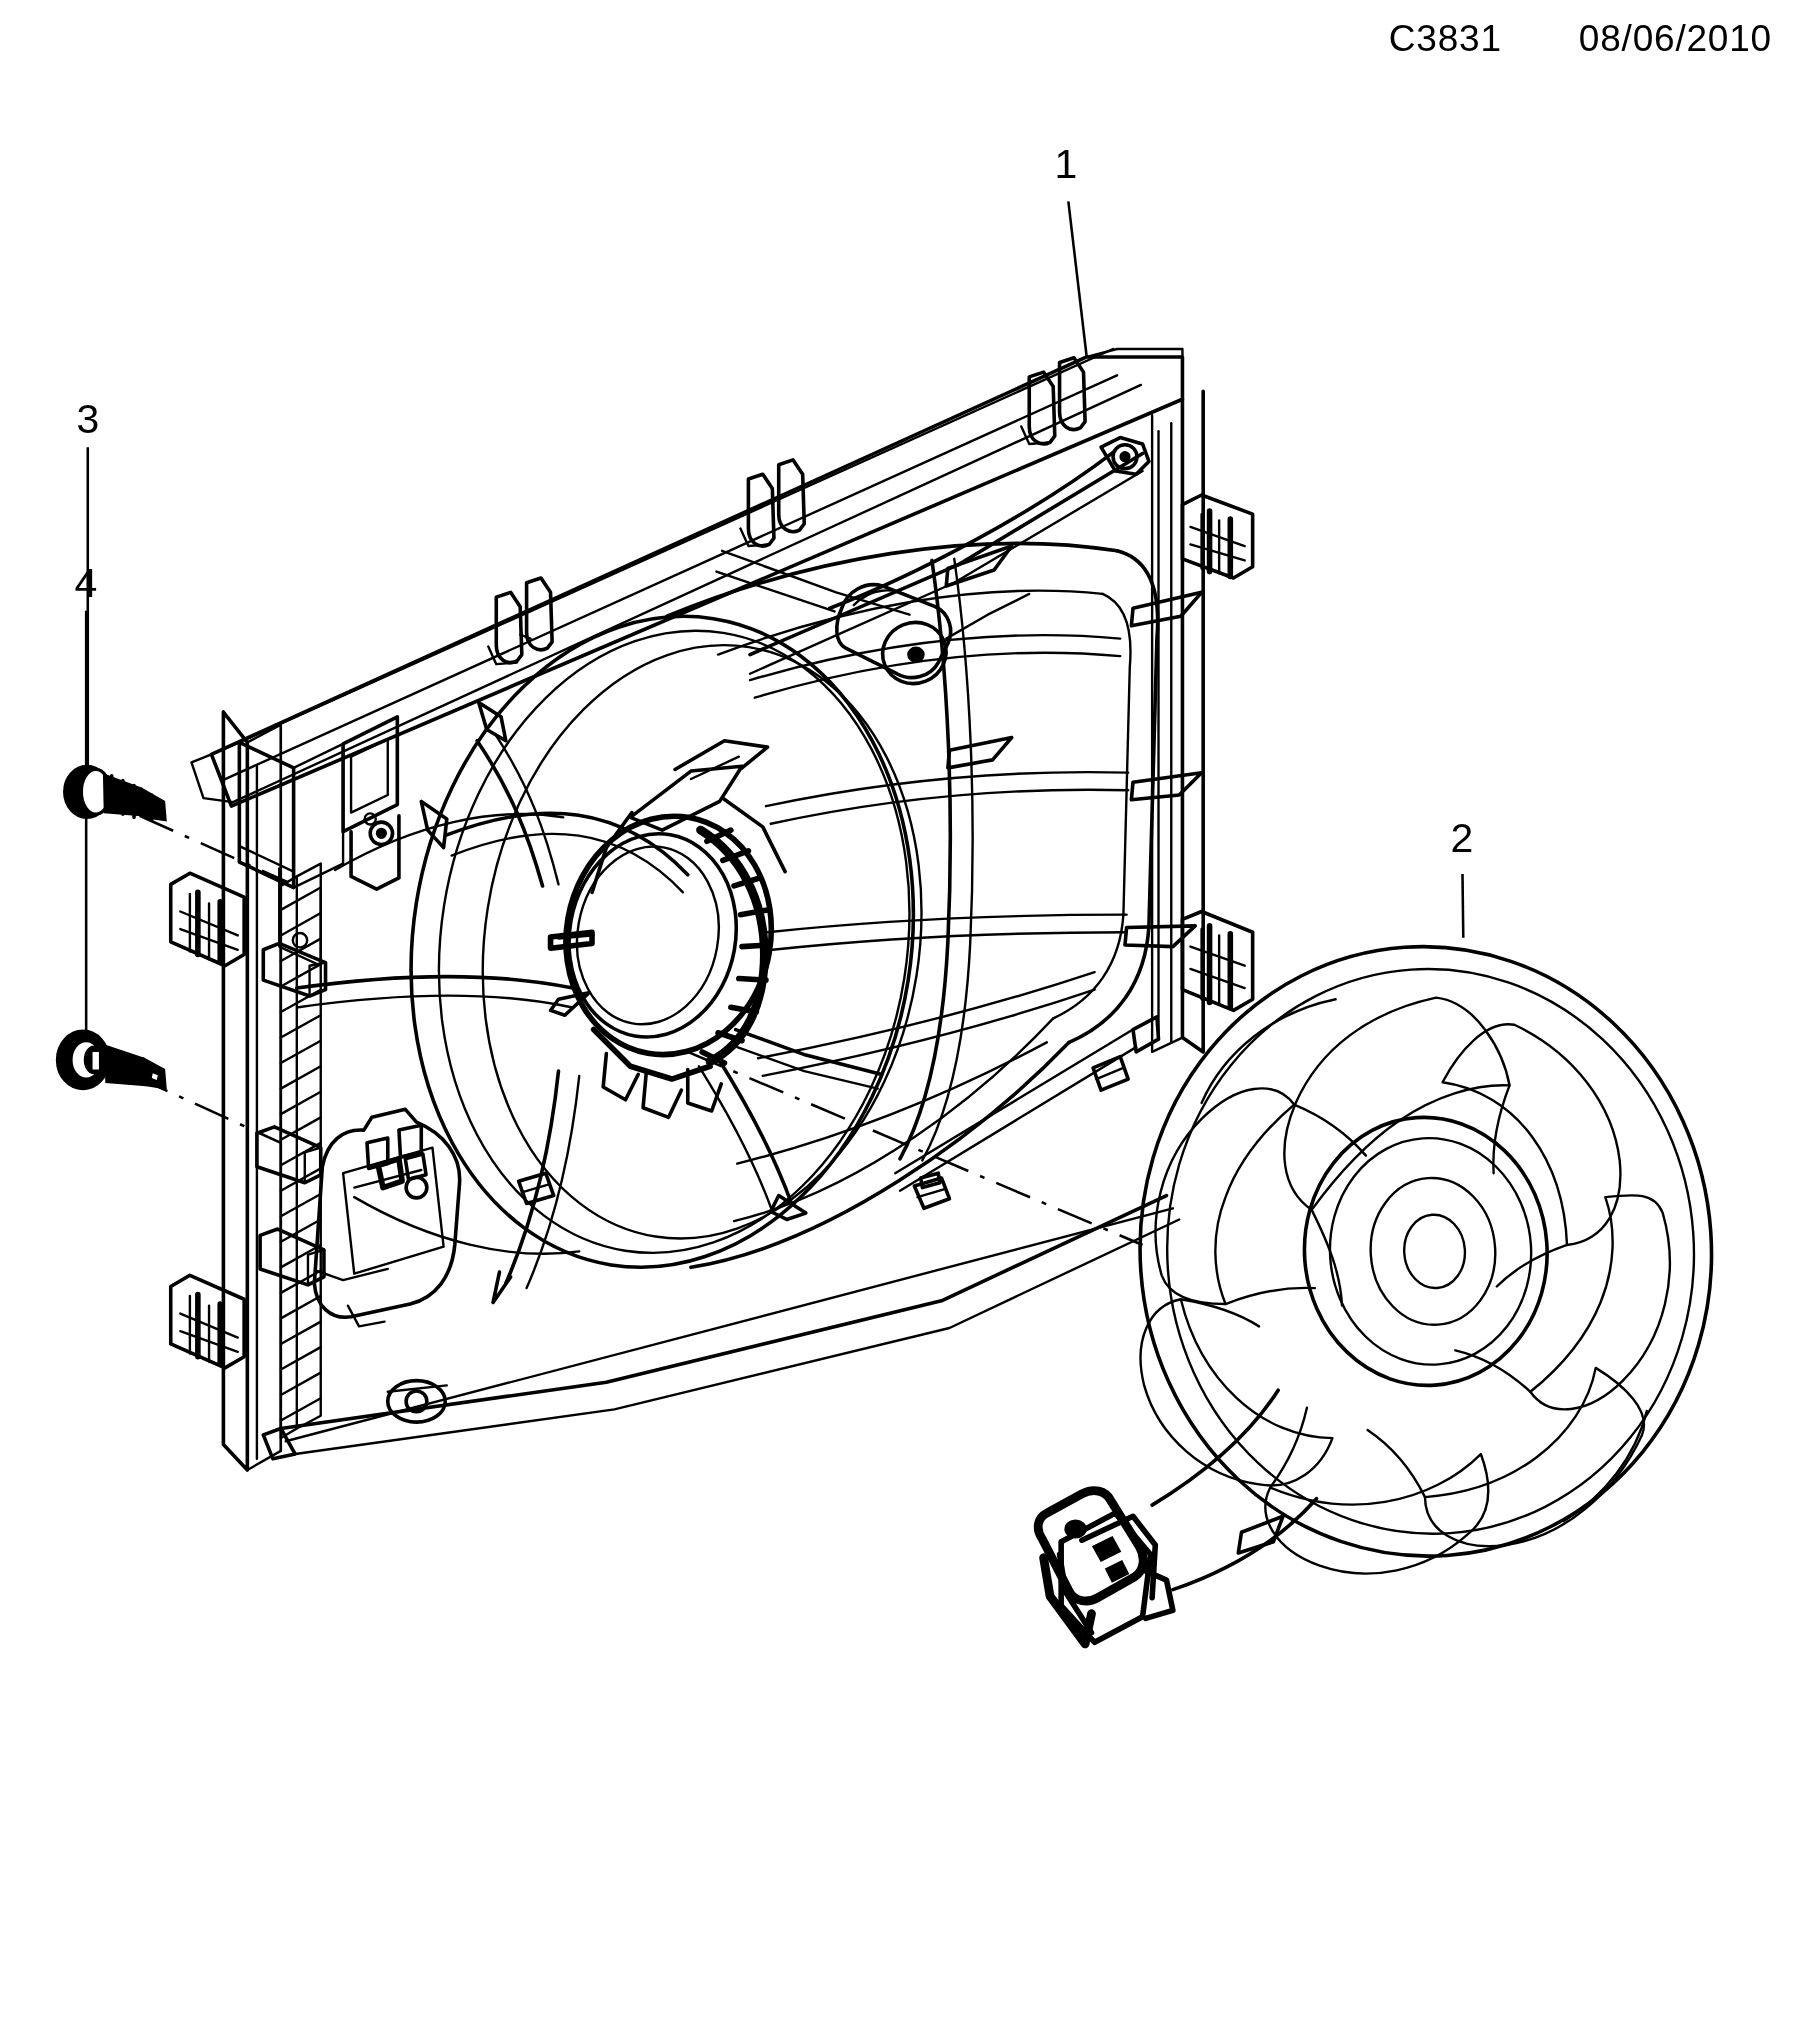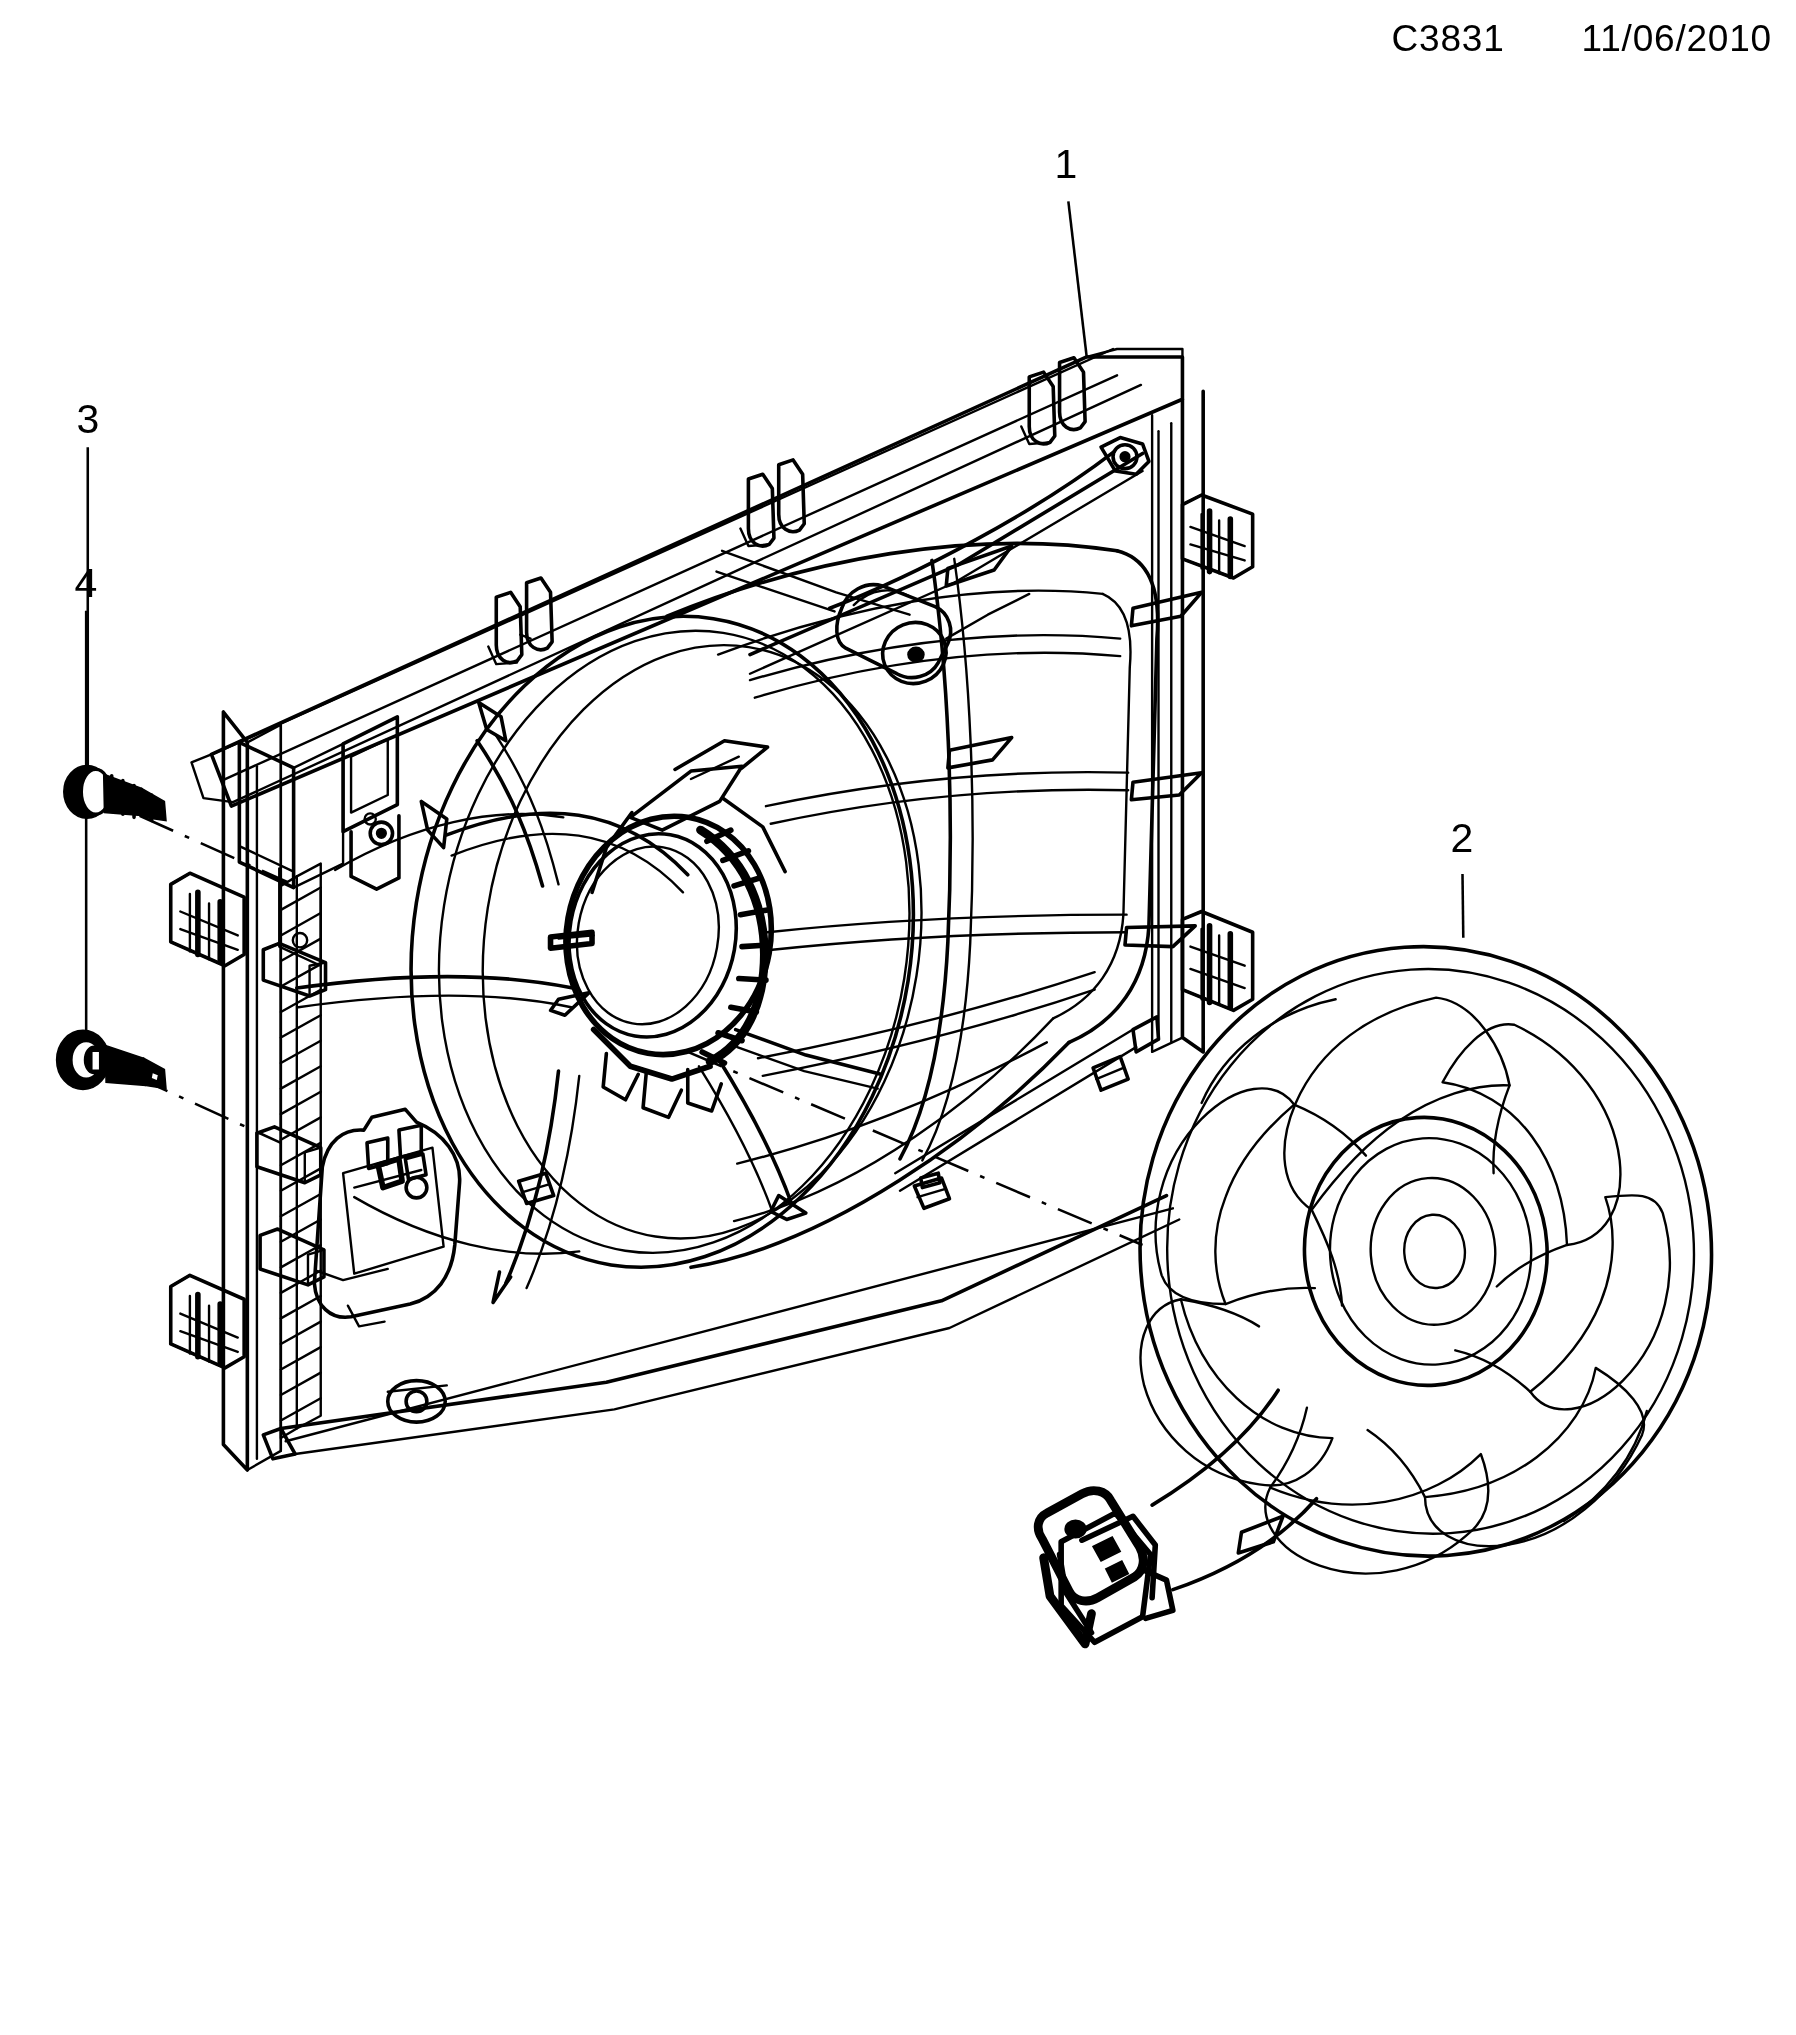--- a/index.html
+++ b/index.html
@@ -55,7 +55,7 @@
 
   <div class="hdr">
     <span>C3831</span>
-    <span>11/06/2010</span>
+    <span>08/06/2010</span>
   </div>
 
   <div class="callout" id="co-1">1</div>

